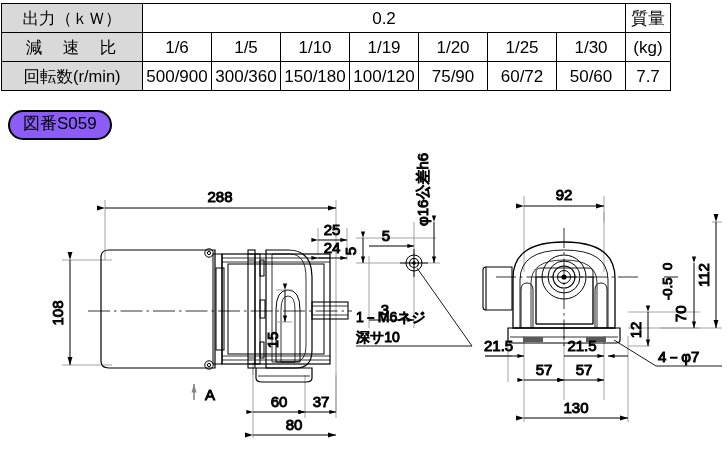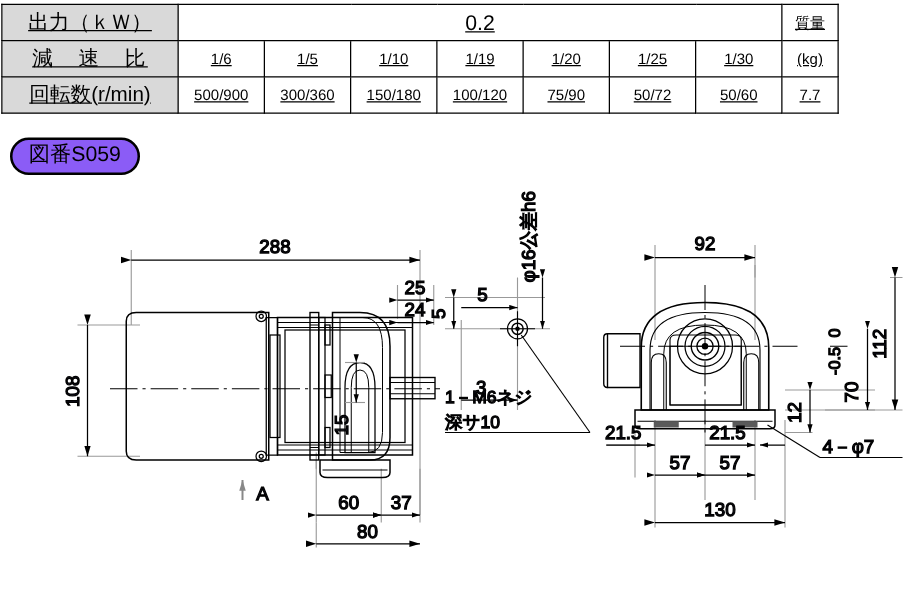--- a/index.html
+++ b/index.html
@@ -12,7 +12,6 @@
   #spec-table{
     position:absolute;left:1px;top:3px;border-collapse:collapse;
     table-layout:fixed;
-    text-decoration:underline;
   }
   #spec-table td{
     border:1.5px solid #000;

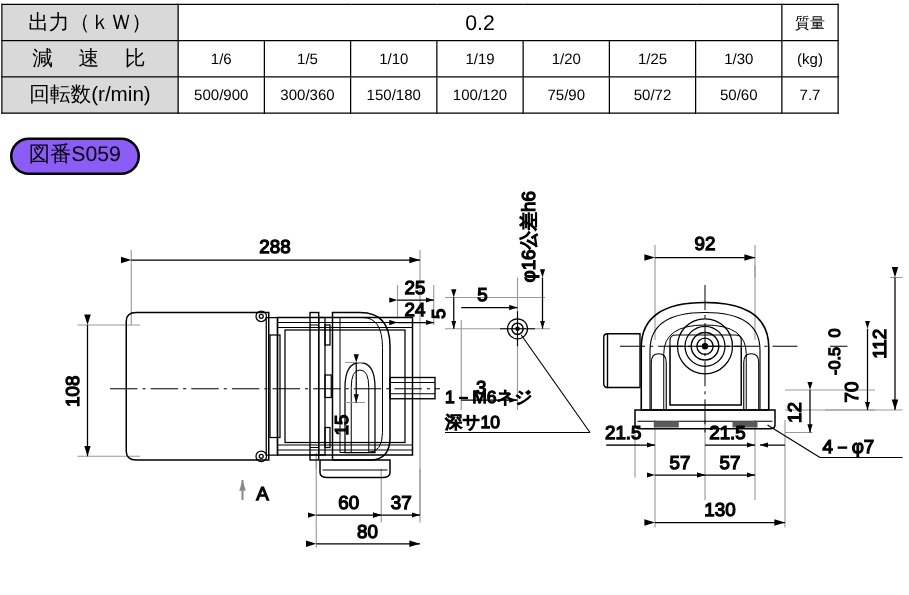--- a/index.html
+++ b/index.html
@@ -16,7 +16,7 @@
   #spec-table td{
     border:1.5px solid #000;
     text-align:center;vertical-align:middle;
-    font-size:12px;line-height:1;
+    font-size:17px;line-height:1;
     padding:0;height:28px;
     white-space:nowrap;
     letter-spacing:0px;

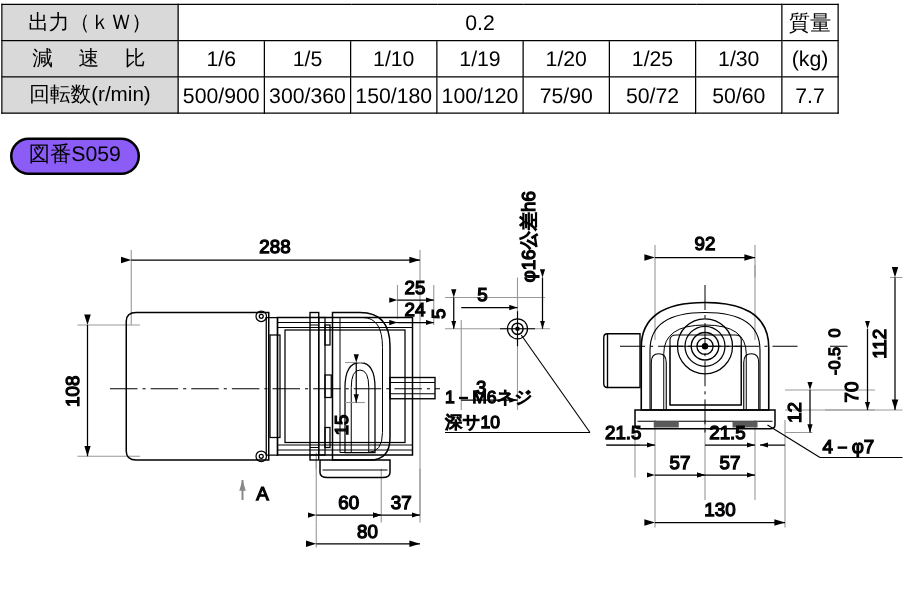--- a/index.html
+++ b/index.html
@@ -75,7 +75,7 @@
     <td class="val">150/180</td>
     <td class="val">100/120</td>
     <td class="val">75/90</td>
-    <td class="val">50/72</td>
+    <td class="val">60/72</td>
     <td class="val">50/60</td>
     <td class="mass">7.7</td>
   </tr>

